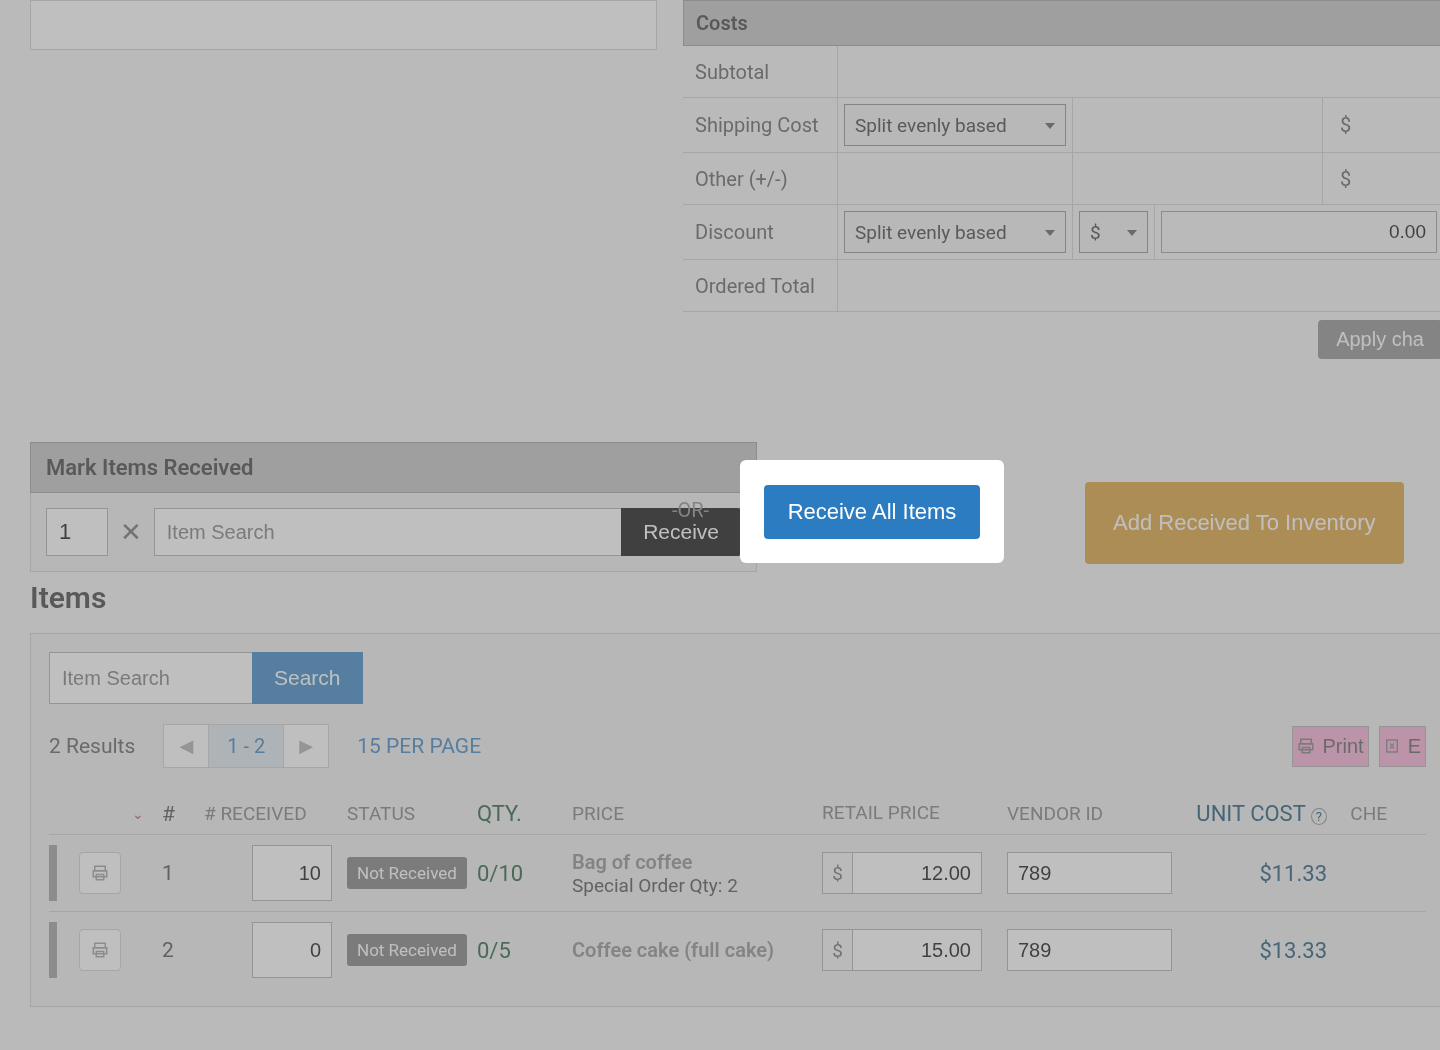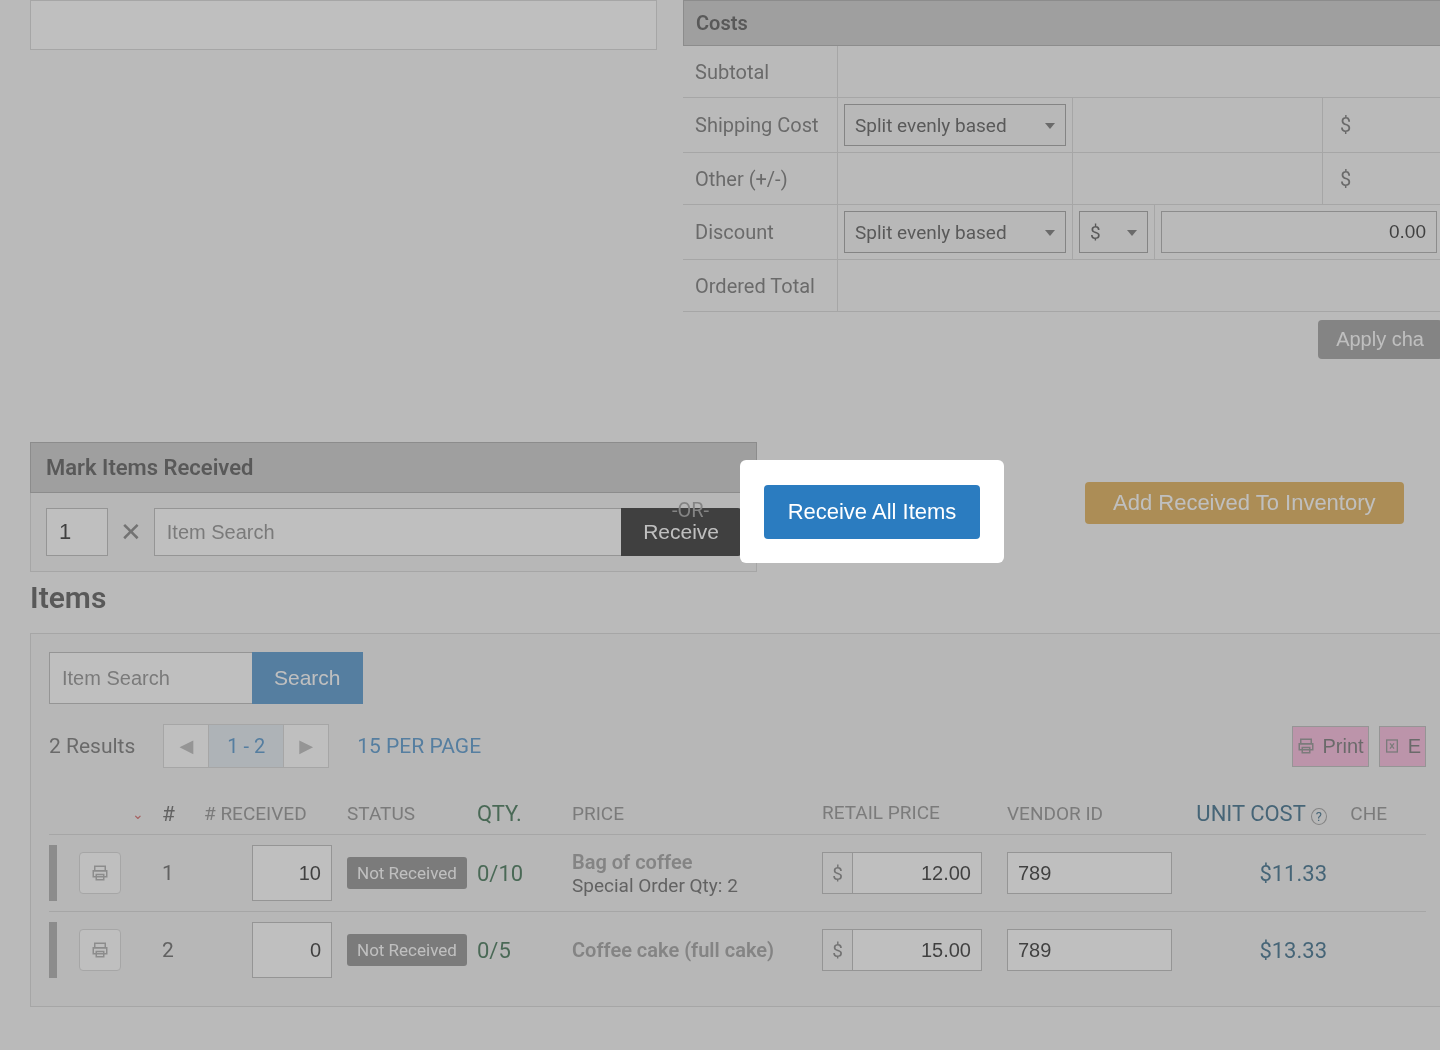--- a/index.html
+++ b/index.html
@@ -243,7 +243,7 @@
       background: #d89b2d;
       color: #fff;
       border: none;
-      padding: 8px 28px;
+      padding: 28px 28px;
       font-size: 22px;
       font-weight: 500;
       border-radius: 4px;

